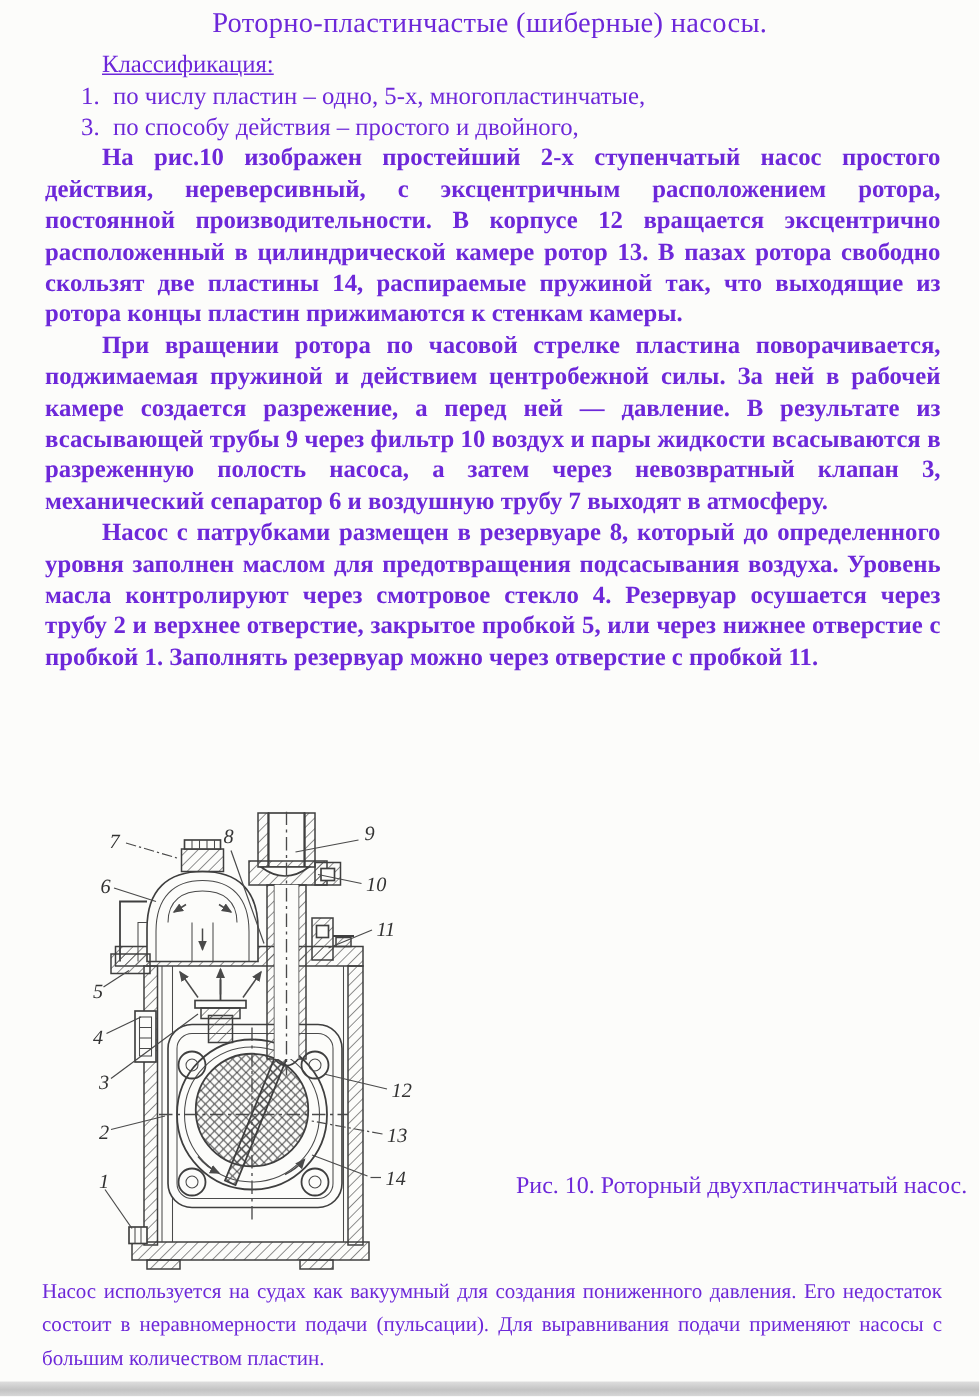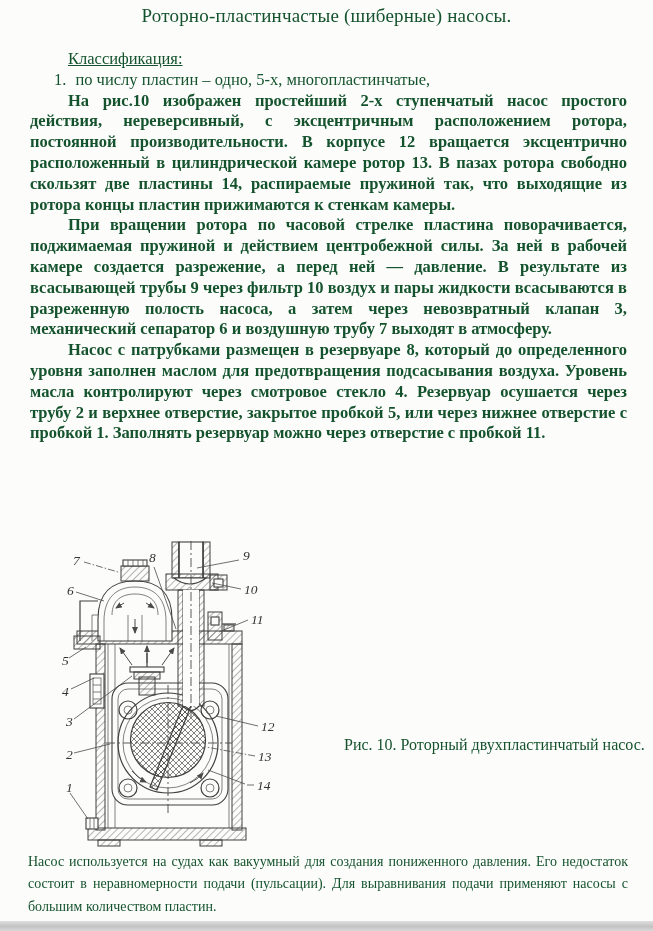--- a/index.html
+++ b/index.html
@@ -6,7 +6,7 @@
   html,body { background:#ffffff; }
   .page {
     position:relative; width:653px; height:931px;
-    background:#fcfcfa; color:#14532d;
+    background:#fcfcfa; color:#6d28d9;
     font-family:"Liberation Serif", serif;
     overflow:hidden;
   }

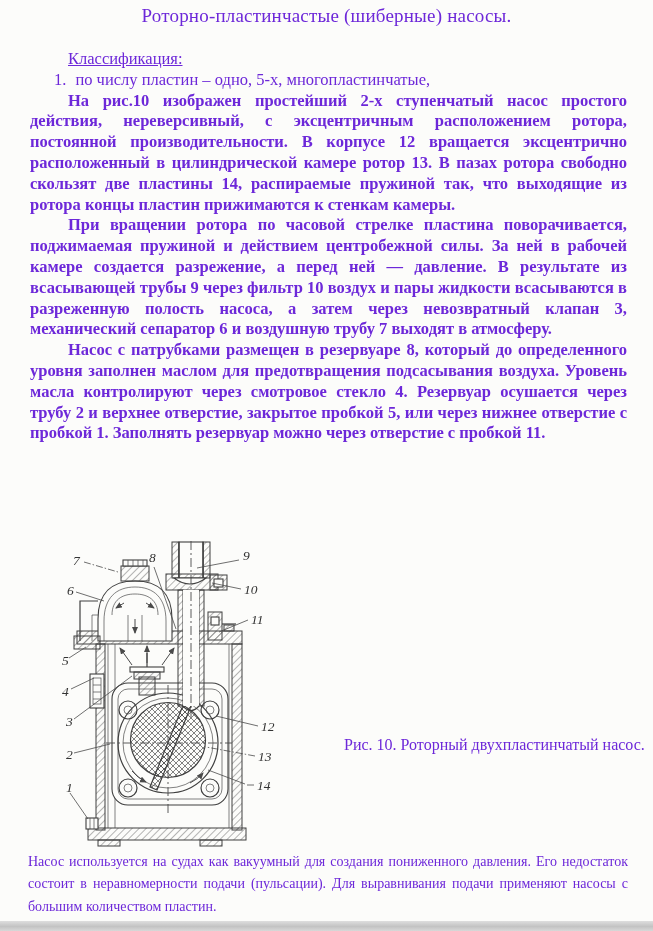--- a/index.html
+++ b/index.html
@@ -16,7 +16,7 @@
   }
   .upper {
     position:absolute; top:33px; left:30px; width:597px;
-    font-size:16.5px; line-height:20.8px; text-align:justify;margin-top:16px;
+    font-size:16.5px; line-height:20.8px; text-align:justify;
   }
   .heading-p { text-indent:38px; }
   .heading-p span { text-decoration:underline; }

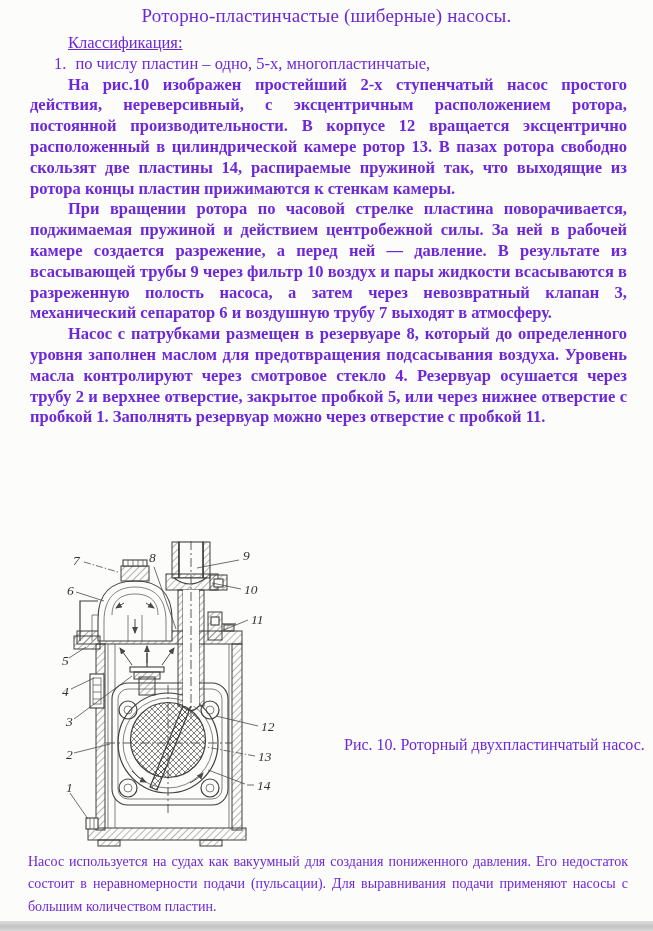--- a/index.html
+++ b/index.html
@@ -60,6 +60,7 @@
   <div class="upper">
     <p class="heading-p"><span>Классификация:</span></p>
     <p class="item"><span class="num">1.</span><span>по числу пластин – одно, 5-х, многопластинчатые,</span></p>
+    <p class="item"><span class="num">3.</span><span>по способу действия – простого и двойного,</span></p>
     <p class="para">На рис.10 изображен простейший 2-х ступенчатый насос простого действия, нереверсивный, с эксцентричным расположением ротора, постоянной производительности. В корпусе 12 вращается эксцентрично расположенный в цилиндрической камере ротор 13. В пазах ротора свободно скользят две пластины 14, распираемые пружиной так, что выходящие из ротора концы пластин прижимаются к стенкам камеры.</p>
     <p class="para">При вращении ротора по часовой стрелке пластина поворачивается, поджимаемая пружиной и действием центробежной силы. За ней в рабочей камере создается разрежение, а перед ней — давление. В результате из всасывающей трубы 9 через фильтр 10 воздух и пары жидкости всасываются в разреженную полость насоса, а затем через невозвратный клапан 3, механический сепаратор 6 и воздушную трубу 7 выходят в атмосферу.</p>
     <p class="para">Насос с патрубками размещен в резервуаре 8, который до определенного уровня заполнен маслом для предотвращения подсасывания воздуха. Уровень масла контролируют через смотровое стекло 4. Резервуар осушается через трубу 2 и верхнее отверстие, закрытое пробкой 5, или через нижнее отверстие с пробкой 1. Заполнять резервуар можно через отверстие с пробкой 11.</p>

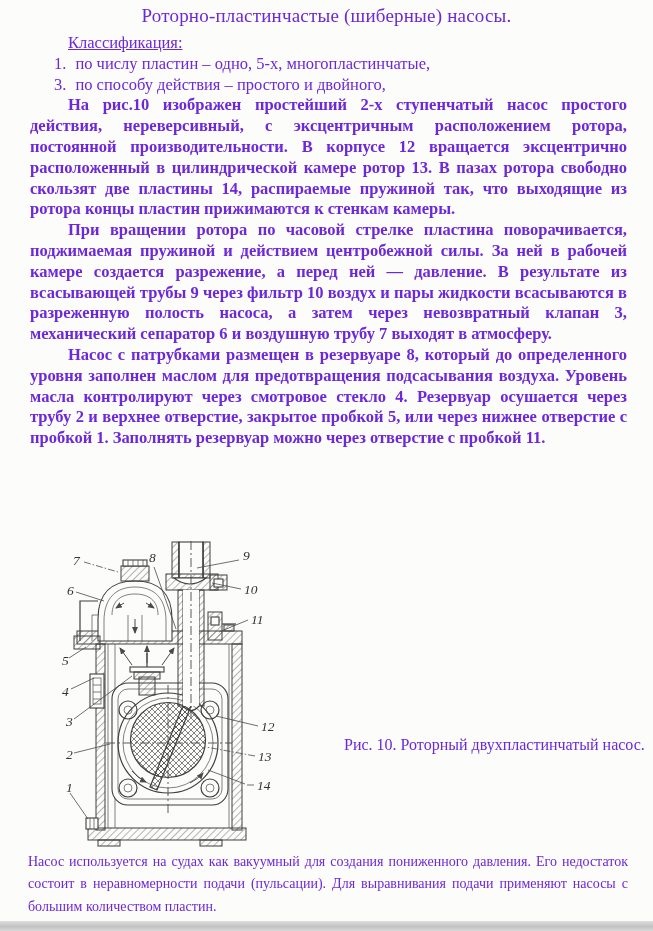--- a/index.html
+++ b/index.html
@@ -24,7 +24,7 @@
   .item .num { margin-right:9px; }
   .para { text-indent:38px;font-weight:bold; }
   .caption {
-    position:absolute; top:736px; left:344px; width:305px;
+    position:absolute; top:782px; left:344px; width:305px;
     font-size:16px;
   }
   .bottom-para {

